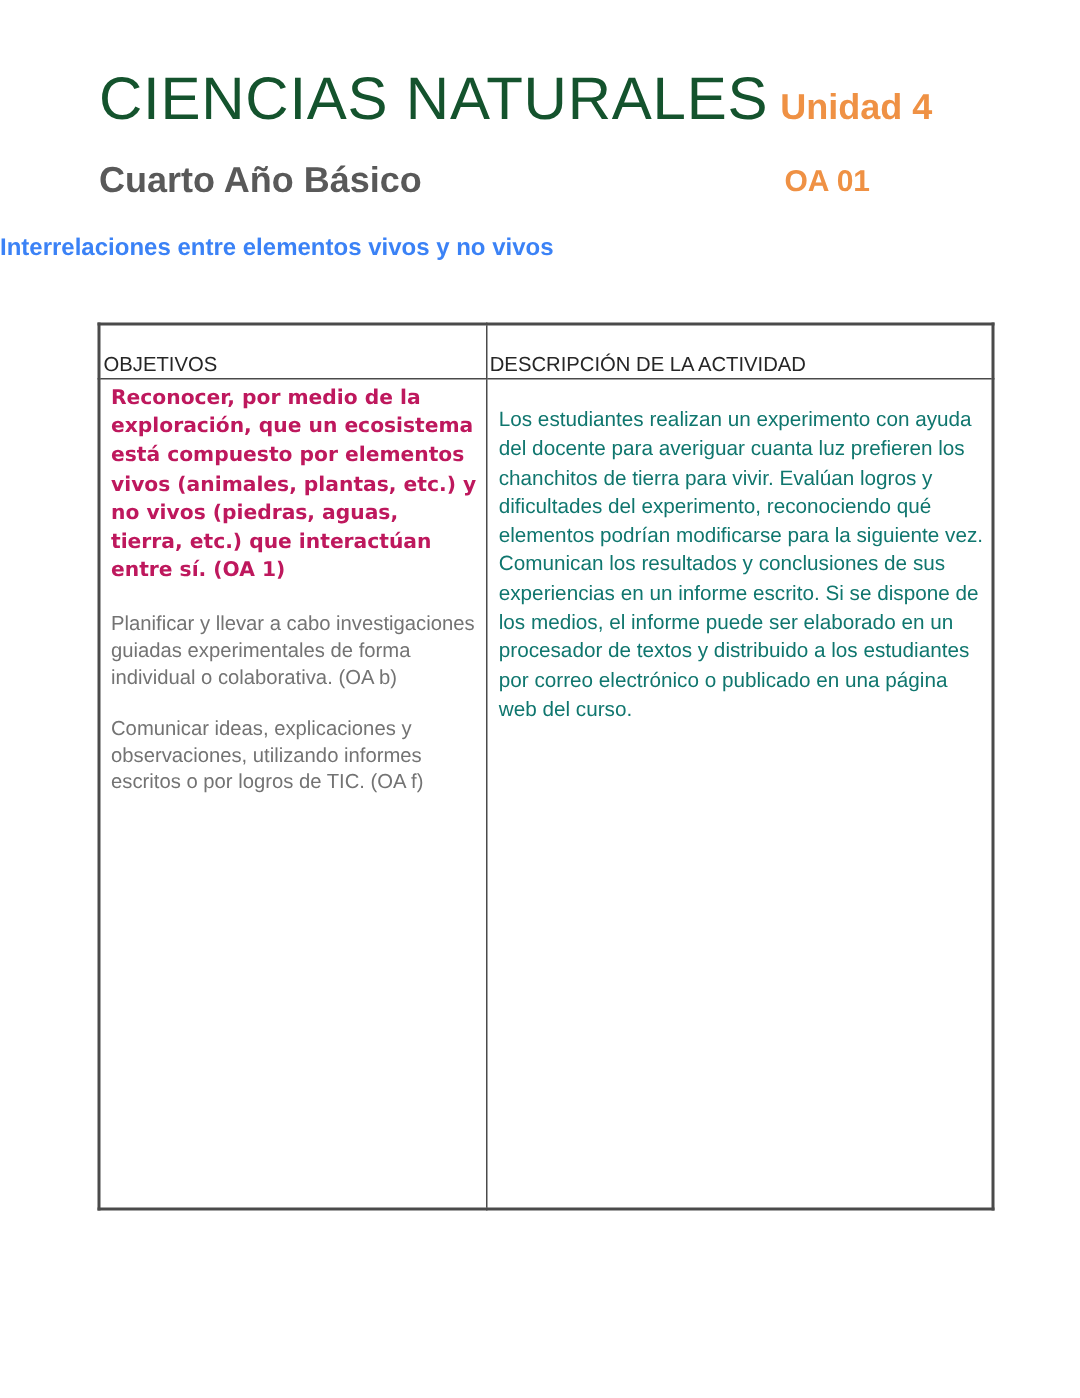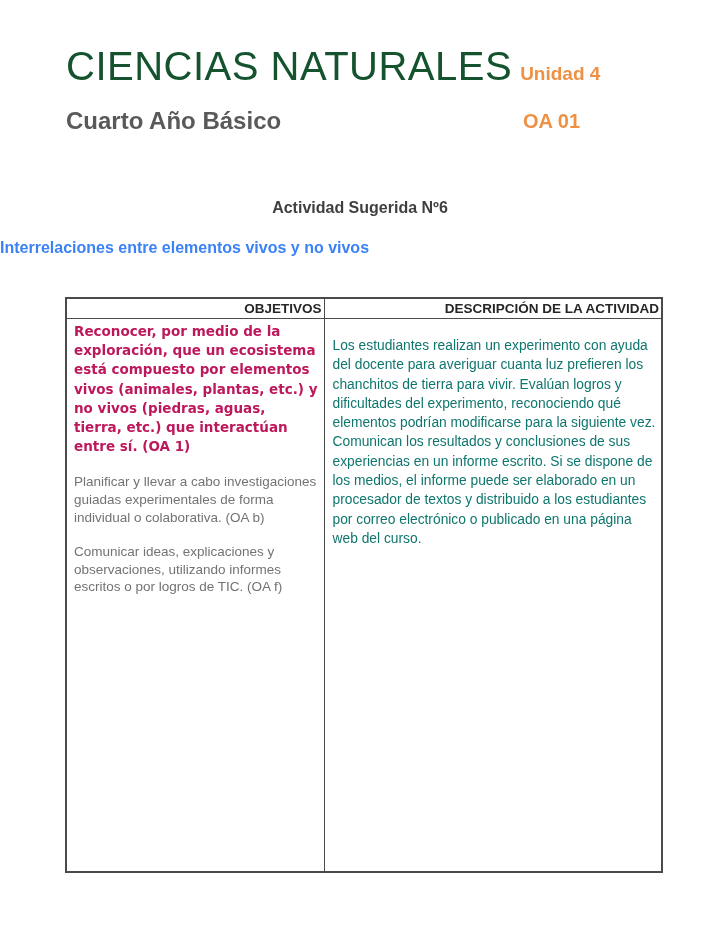--- a/index.html
+++ b/index.html
@@ -29,7 +29,7 @@
     letter-spacing: 0.5px;
   }
   .unit-label {
-    font-size: 19px;
+    font-size: 24px;
     font-weight: bold;
     color: #ef9144;
     margin-left: 8px;

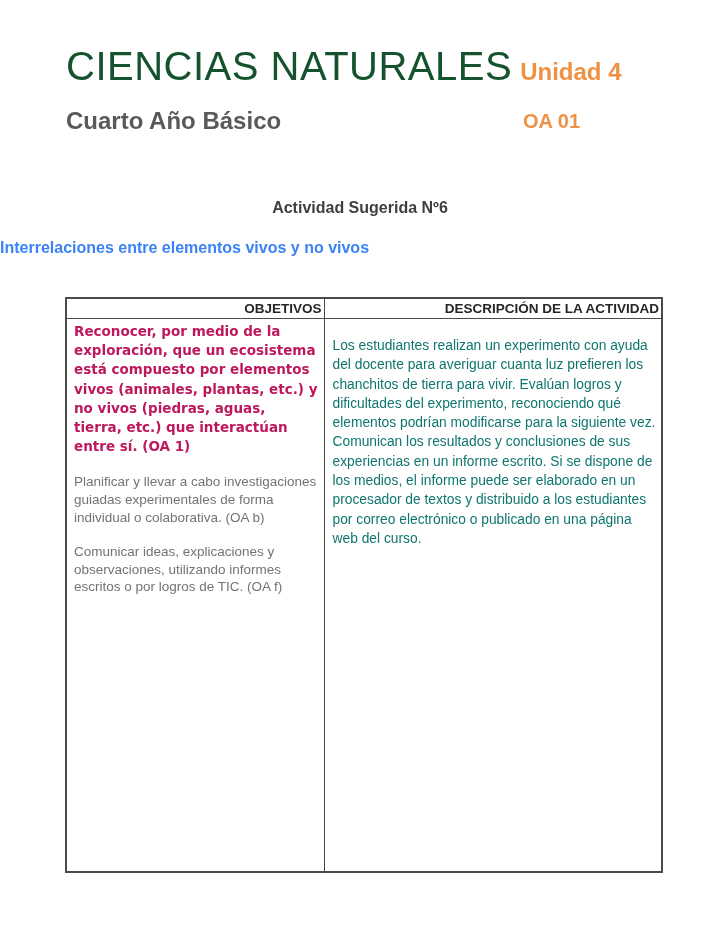--- a/index.html
+++ b/index.html
@@ -132,7 +132,6 @@
     </div>
   </div>
 
-  <div class="activity-title">Actividad Sugerida Nº6</div>
   <div class="activity-subtitle">Interrelaciones entre elementos vivos y no vivos</div>
 
   <table class="activity-table">

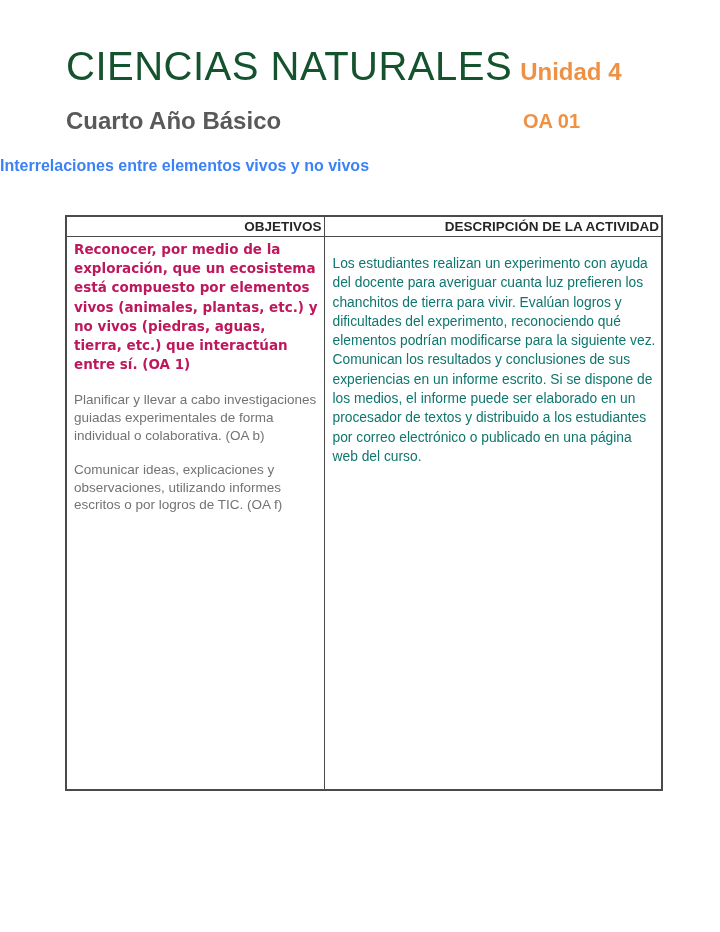--- a/index.html
+++ b/index.html
@@ -79,10 +79,10 @@
   table.activity-table th {
     border: 1.5px solid #4a4a4a;
     font-size: 13.5px;
-    font-weight: bold;
+    font-weight: normal;
     color: #262626;
-    text-align: right;
-    padding: 1px 2px 2px 2px;
+    text-align: left;
+    padding: 17px 2px 2px 2px;
     height: 16px;
   }
   table.activity-table td {

